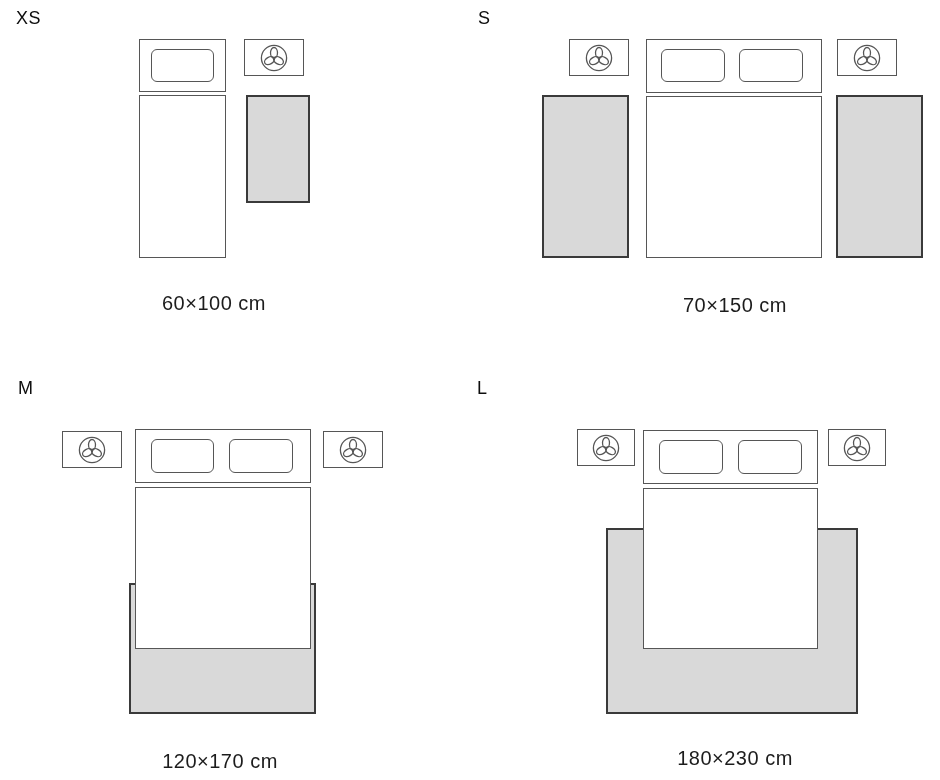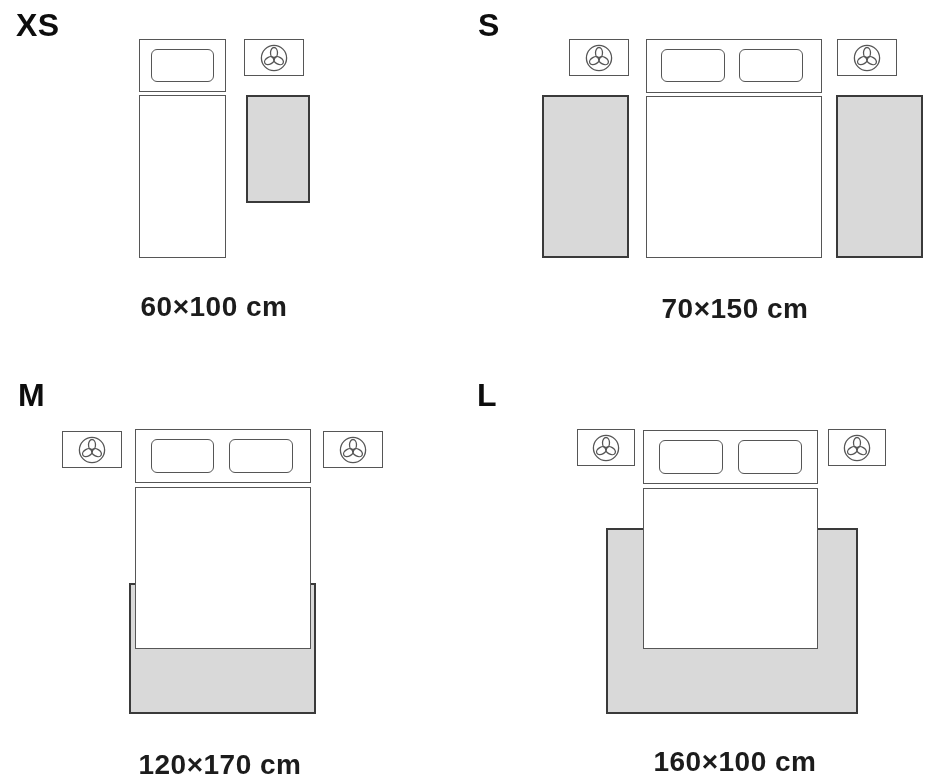--- a/index.html
+++ b/index.html
@@ -21,8 +21,8 @@
   }
   .size-label {
     position: absolute;
-    font-size: 32px;
-    font-weight: 700;
+    font-size: 18px;
+    font-weight: 400;
     color: var(--size-label-text, #0d0d0d);
     letter-spacing: 0.5px;
     line-height: 1;

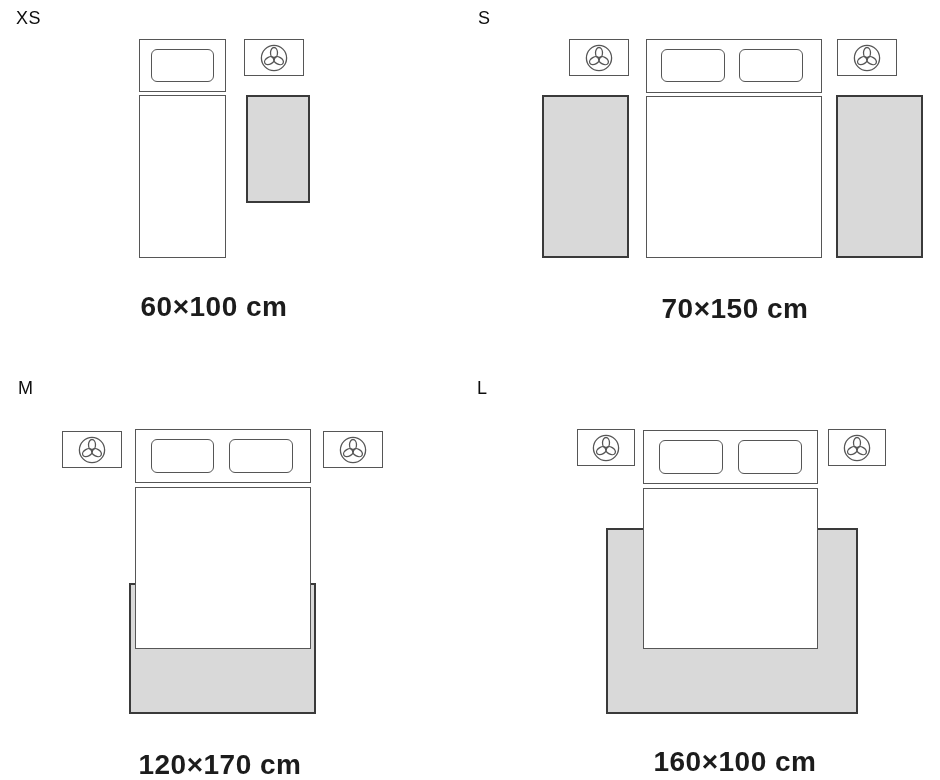--- a/index.html
+++ b/index.html
@@ -64,12 +64,11 @@
     position: absolute;
     width: 240px;
     text-align: center;
-    font-size: 28px;
+    font-size: 20px;
     color: var(--dimension-text, #1c1c1c);
     letter-spacing: 0.5px;
     line-height: 1;
     z-index: 3;
-    font-weight: bold;
   }
 </style>
 </head>

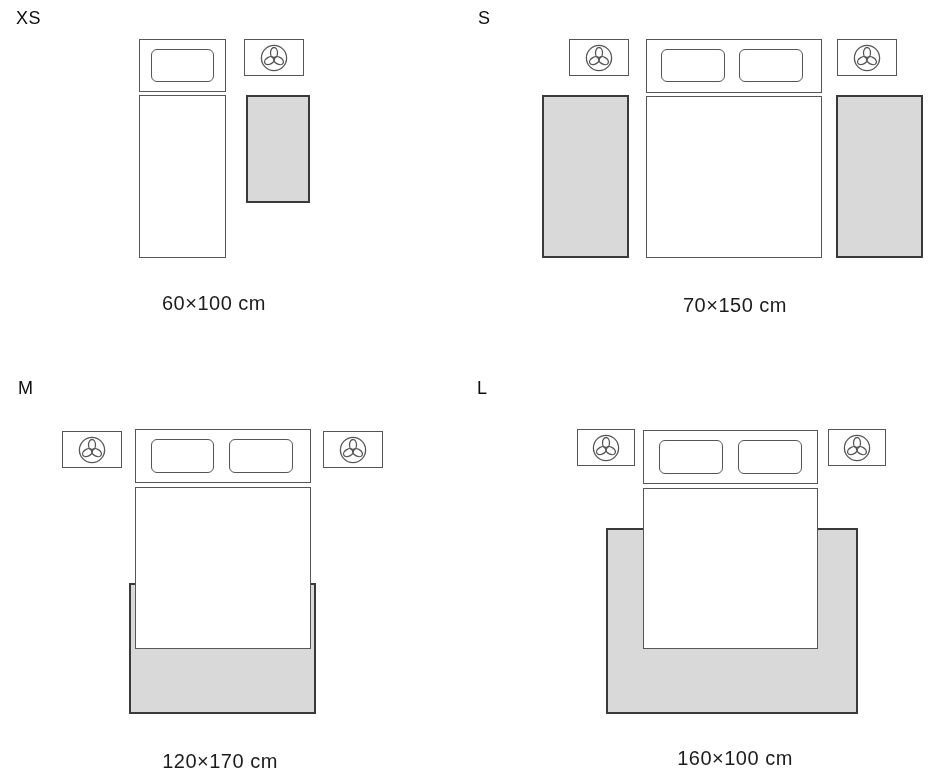--- a/index.html
+++ b/index.html
@@ -188,7 +188,7 @@
       </svg>
     </div>
 
-    <div class="dimension-label" style="left:615px; top:748px;">160×100 cm</div>
+    <div class="dimension-label" style="left:615px; top:748px;">180×230 cm</div>
   </section>
 
 </div>

